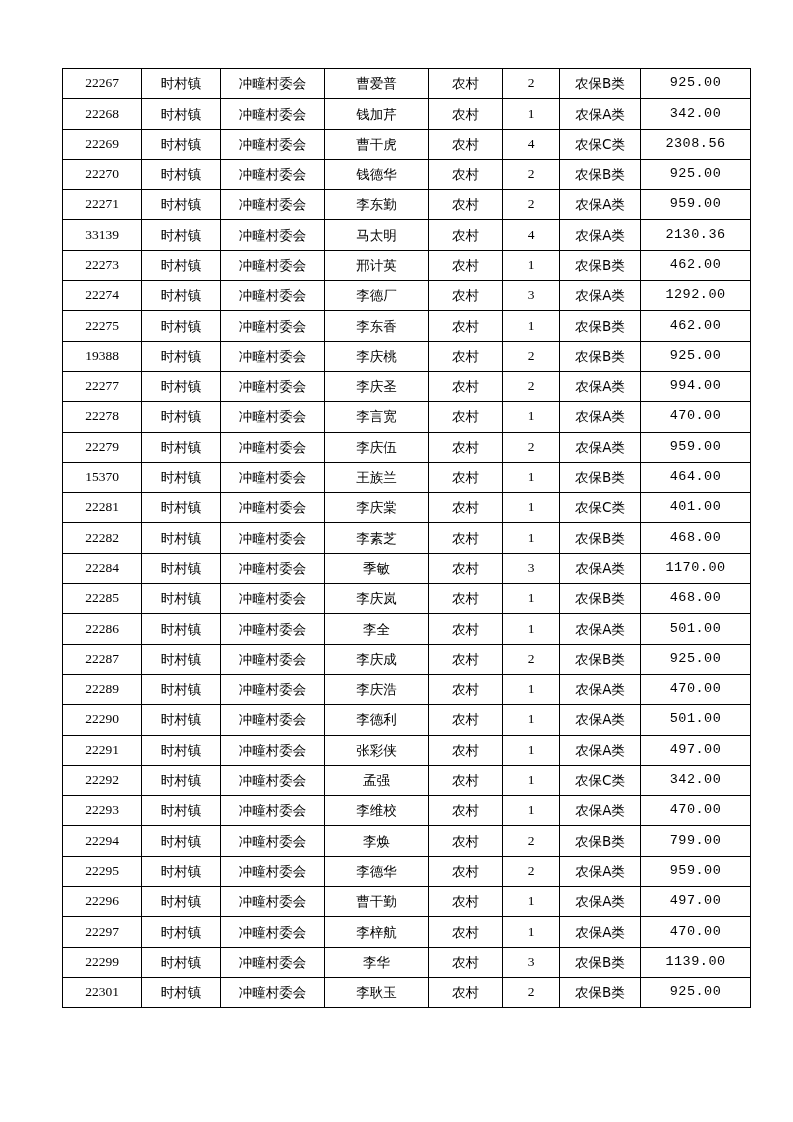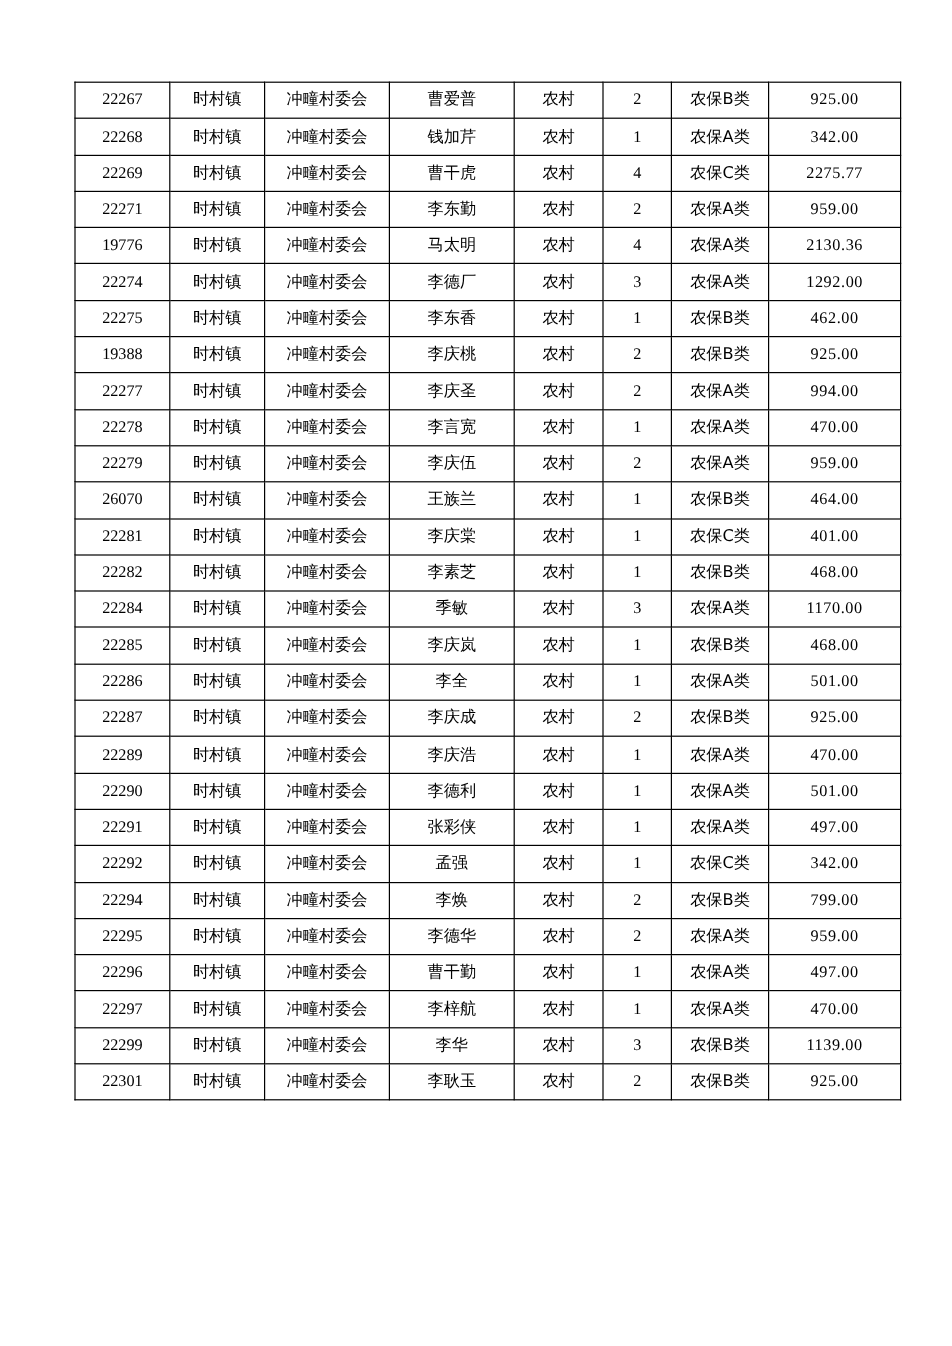--- a/index.html
+++ b/index.html
@@ -50,7 +50,7 @@
     font-family: "Liberation Serif", "DejaVu Serif", serif;
   }
   td.amt-cell {
-    font-family: Liberation Serif, serif;
+    font-family: Liberation Mono, monospace;
     letter-spacing: 0.5px;
   }
   td.cn {

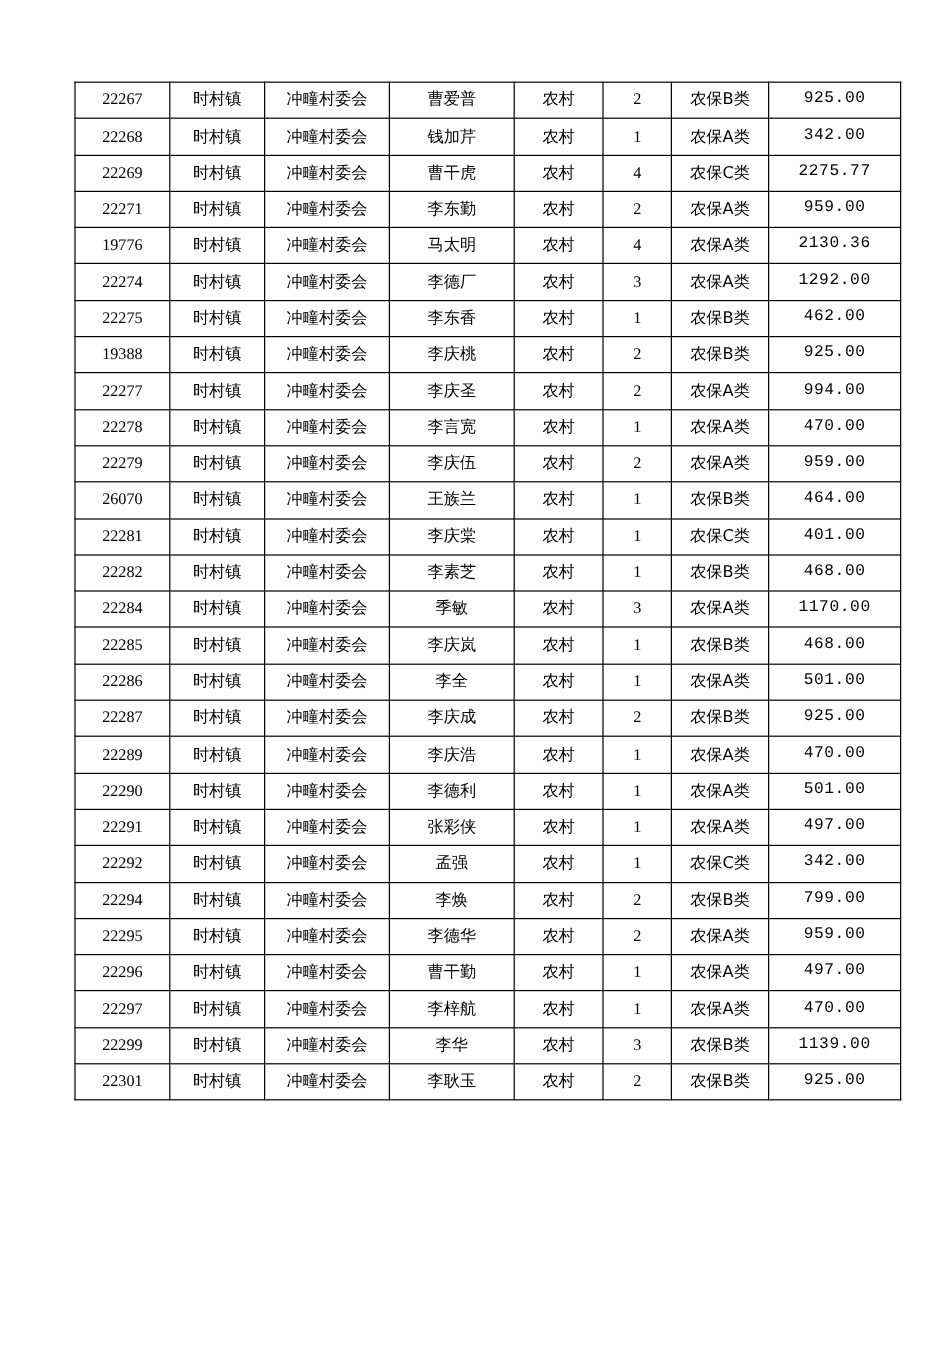--- a/index.html
+++ b/index.html
@@ -102,7 +102,7 @@
           <td class="cn">农村</td>
           <td class="num-cell">4</td>
           <td class="cn">农保C类</td>
-          <td class="amt-cell">2275.77</td>
+          <td class="amt-cell">2308.56</td>
         </tr>
         <tr>
           <td class="num-cell">22271</td>

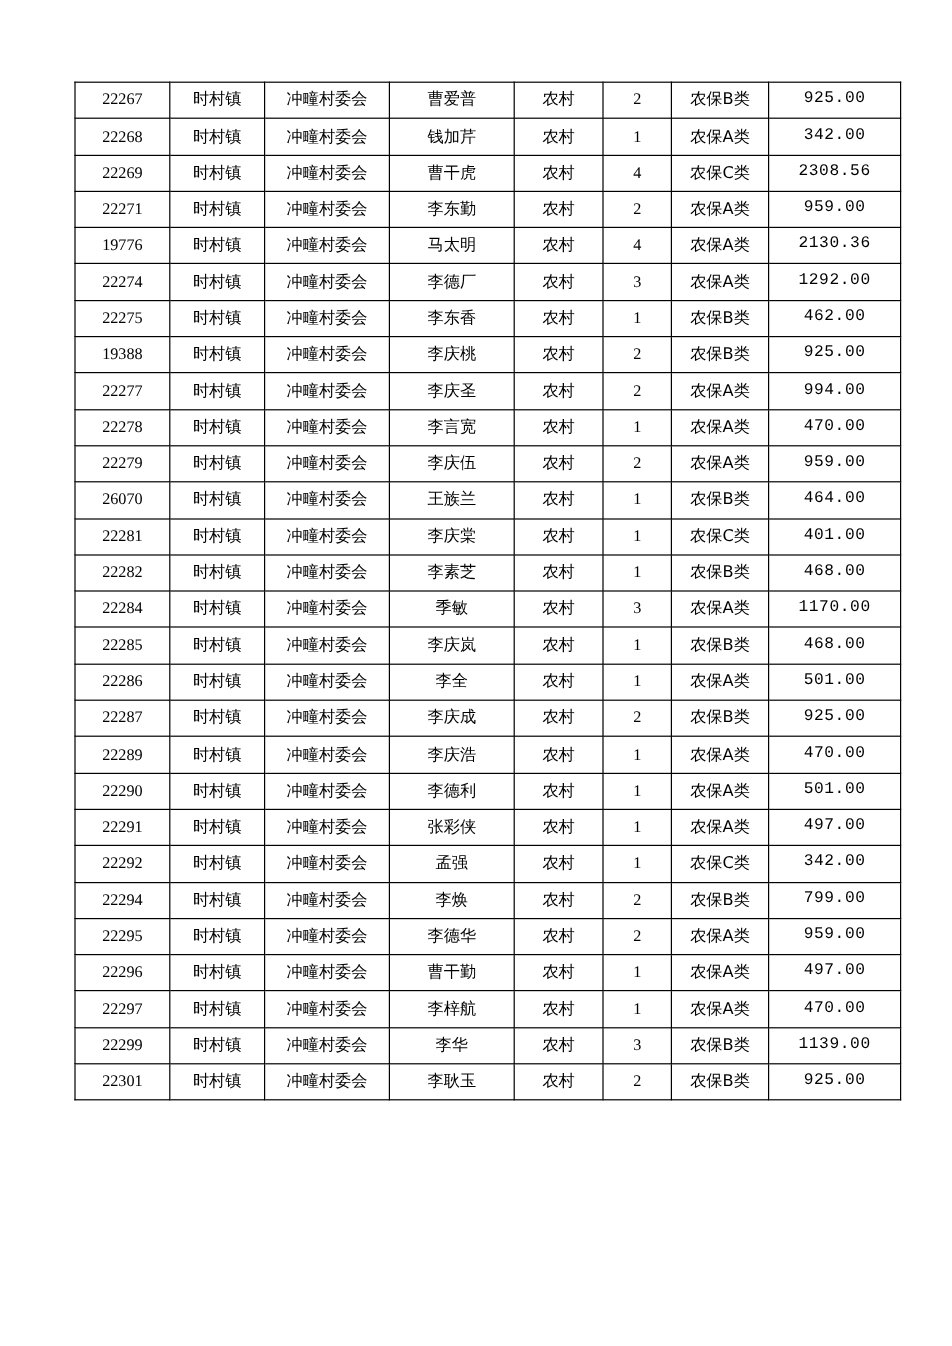--- a/index.html
+++ b/index.html
@@ -105,6 +105,16 @@
           <td class="amt-cell">2308.56</td>
         </tr>
         <tr>
+          <td class="num-cell">22270</td>
+          <td class="cn">时村镇</td>
+          <td class="cn">冲疃村委会</td>
+          <td class="cn">钱德华</td>
+          <td class="cn">农村</td>
+          <td class="num-cell">2</td>
+          <td class="cn">农保B类</td>
+          <td class="amt-cell">925.00</td>
+        </tr>
+        <tr>
           <td class="num-cell">22271</td>
           <td class="cn">时村镇</td>
           <td class="cn">冲疃村委会</td>

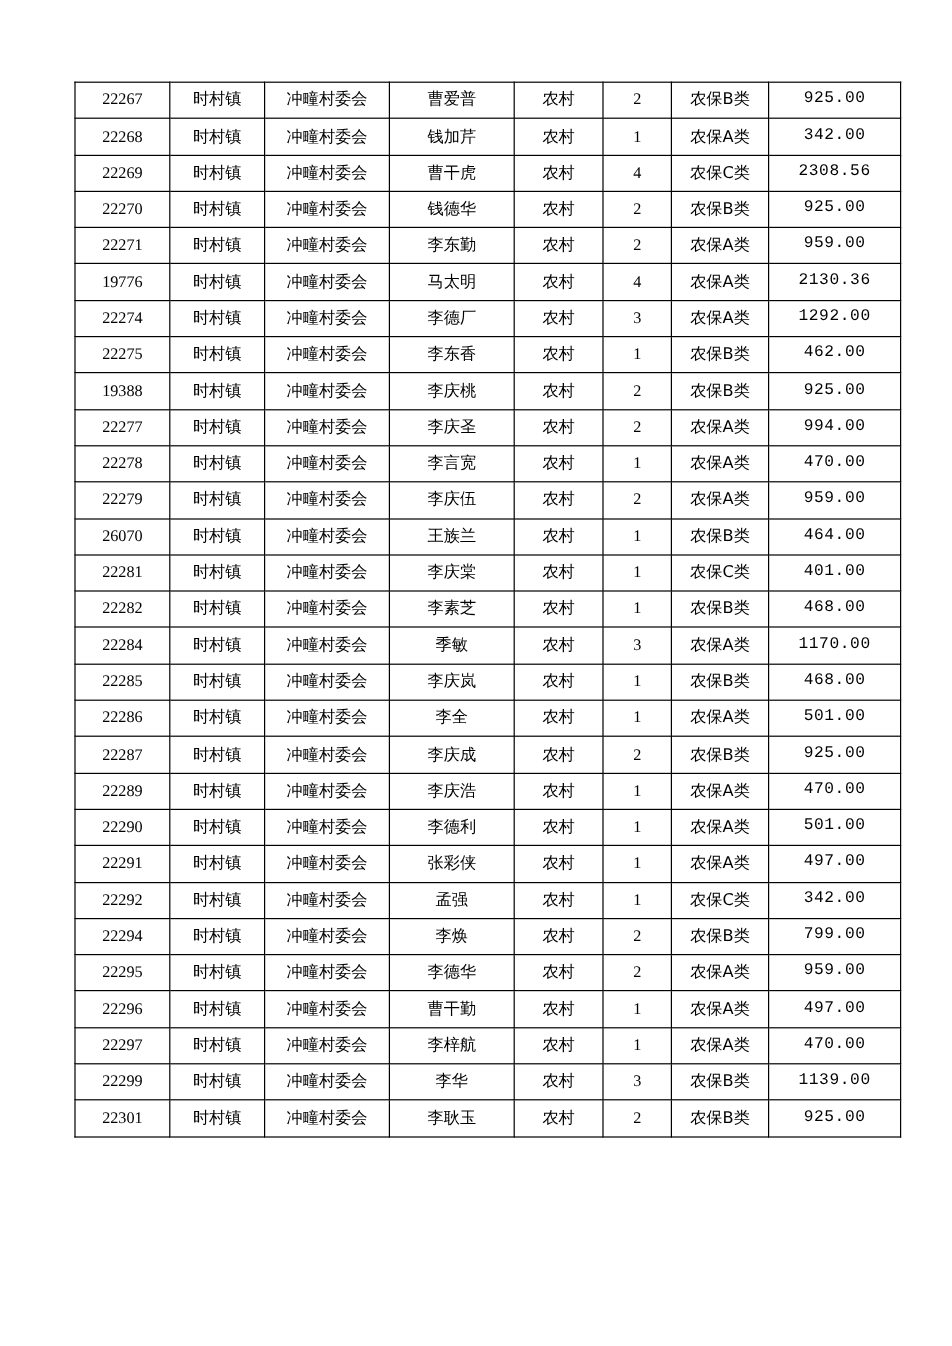--- a/index.html
+++ b/index.html
@@ -125,7 +125,7 @@
           <td class="amt-cell">959.00</td>
         </tr>
         <tr>
-          <td class="num-cell">19776</td>
+          <td class="num-cell">33139</td>
           <td class="cn">时村镇</td>
           <td class="cn">冲疃村委会</td>
           <td class="cn">马太明</td>

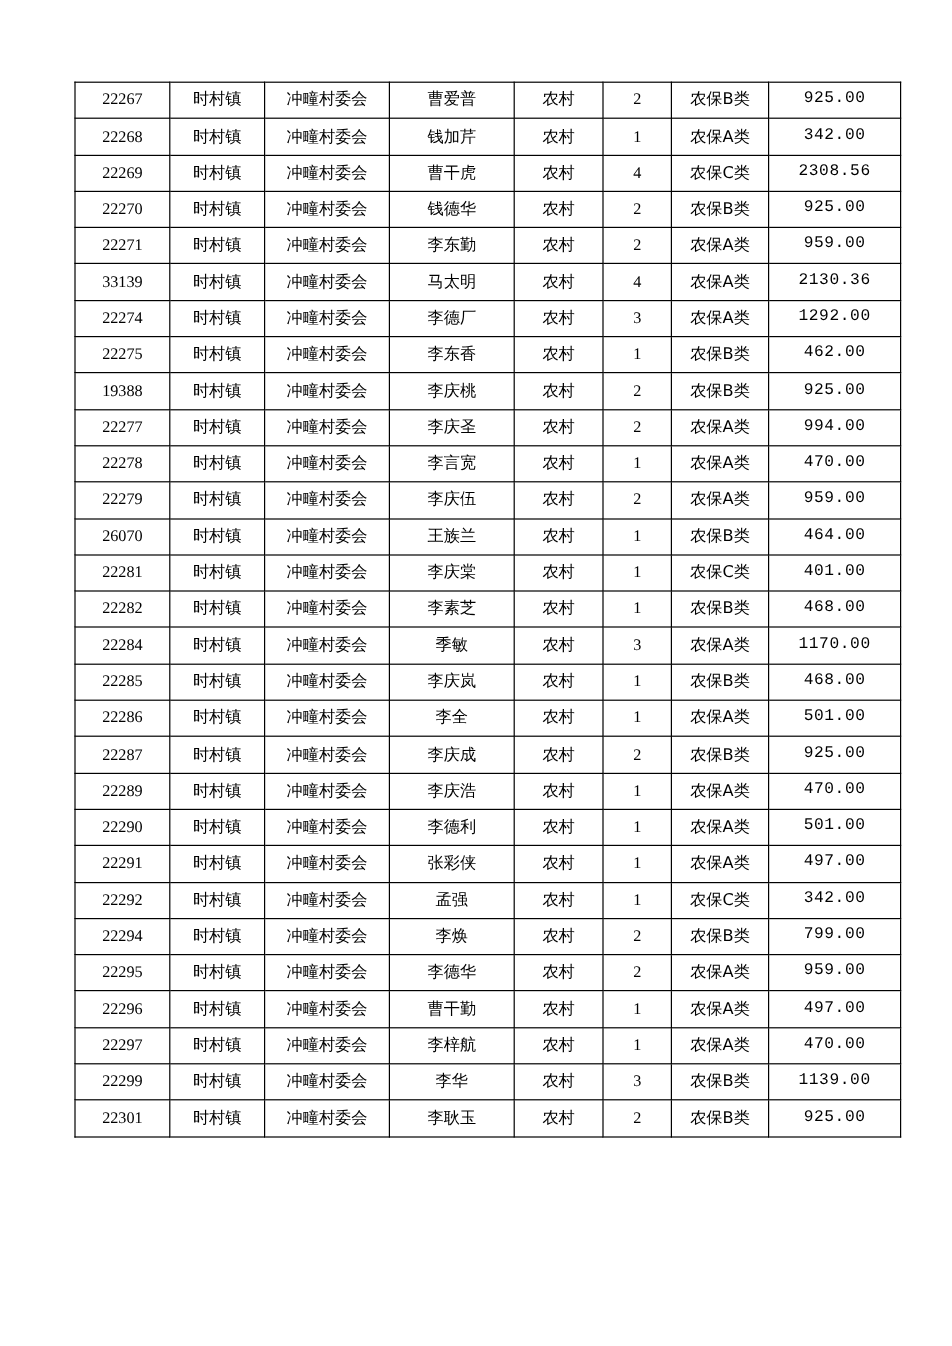--- a/index.html
+++ b/index.html
@@ -135,6 +135,16 @@
           <td class="amt-cell">2130.36</td>
         </tr>
         <tr>
+          <td class="num-cell">22273</td>
+          <td class="cn">时村镇</td>
+          <td class="cn">冲疃村委会</td>
+          <td class="cn">邢计英</td>
+          <td class="cn">农村</td>
+          <td class="num-cell">1</td>
+          <td class="cn">农保B类</td>
+          <td class="amt-cell">462.00</td>
+        </tr>
+        <tr>
           <td class="num-cell">22274</td>
           <td class="cn">时村镇</td>
           <td class="cn">冲疃村委会</td>

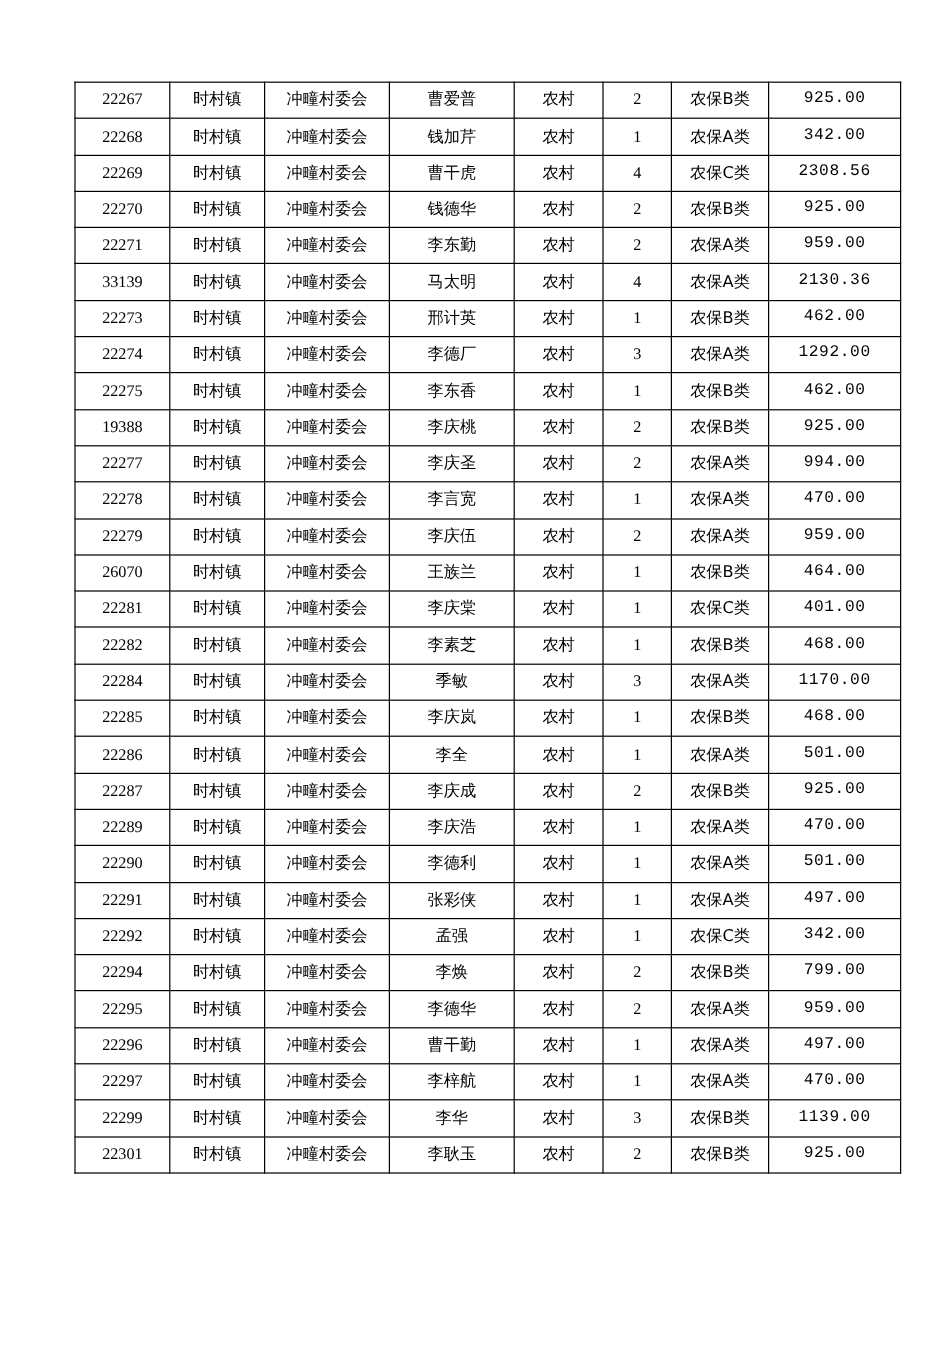--- a/index.html
+++ b/index.html
@@ -205,7 +205,7 @@
           <td class="amt-cell">959.00</td>
         </tr>
         <tr>
-          <td class="num-cell">26070</td>
+          <td class="num-cell">15370</td>
           <td class="cn">时村镇</td>
           <td class="cn">冲疃村委会</td>
           <td class="cn">王族兰</td>

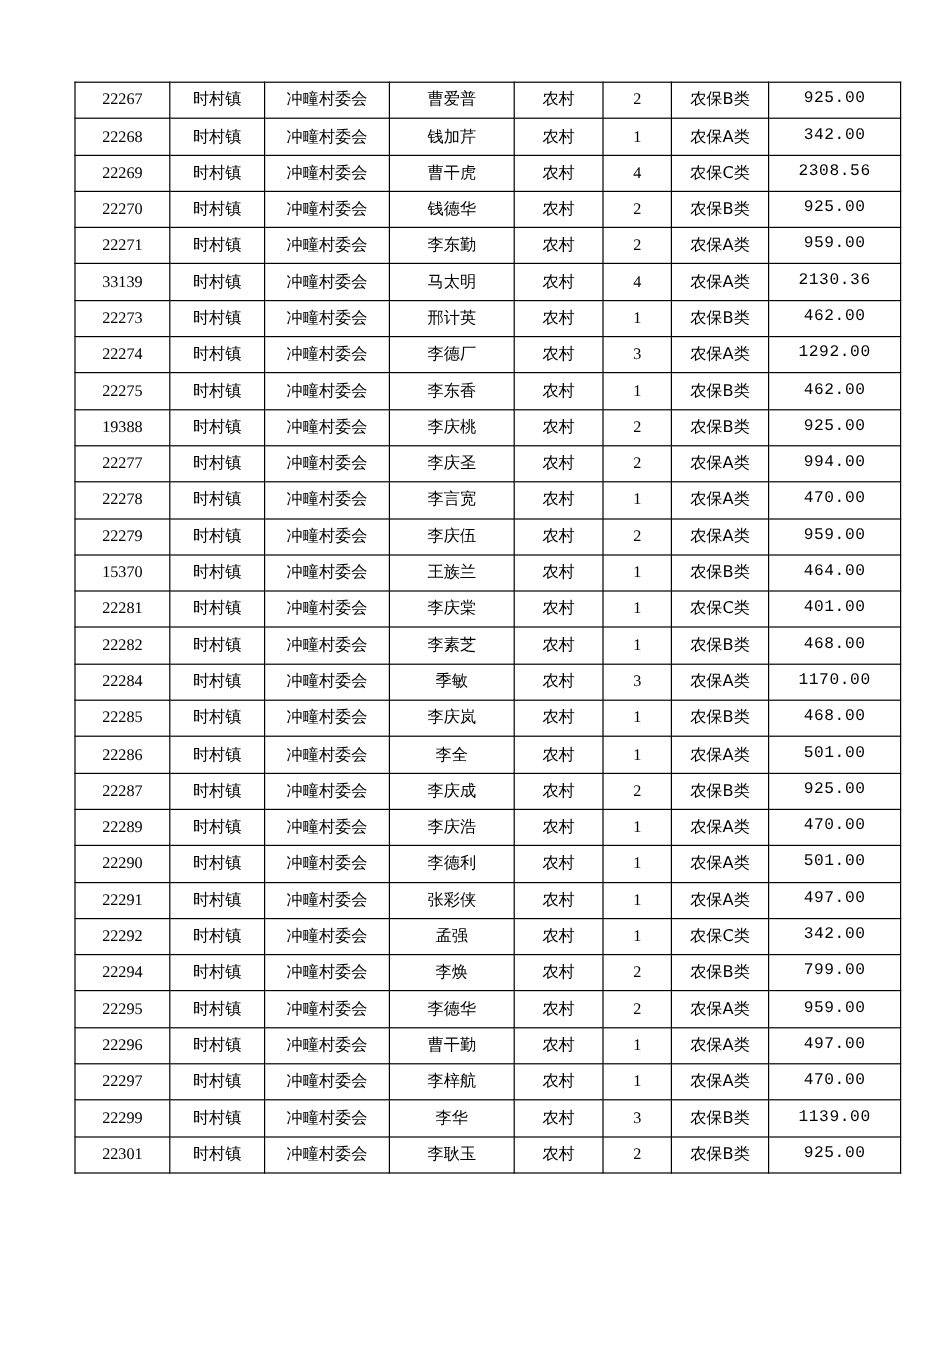--- a/index.html
+++ b/index.html
@@ -315,6 +315,16 @@
           <td class="amt-cell">342.00</td>
         </tr>
         <tr>
+          <td class="num-cell">22293</td>
+          <td class="cn">时村镇</td>
+          <td class="cn">冲疃村委会</td>
+          <td class="cn">李维校</td>
+          <td class="cn">农村</td>
+          <td class="num-cell">1</td>
+          <td class="cn">农保A类</td>
+          <td class="amt-cell">470.00</td>
+        </tr>
+        <tr>
           <td class="num-cell">22294</td>
           <td class="cn">时村镇</td>
           <td class="cn">冲疃村委会</td>

